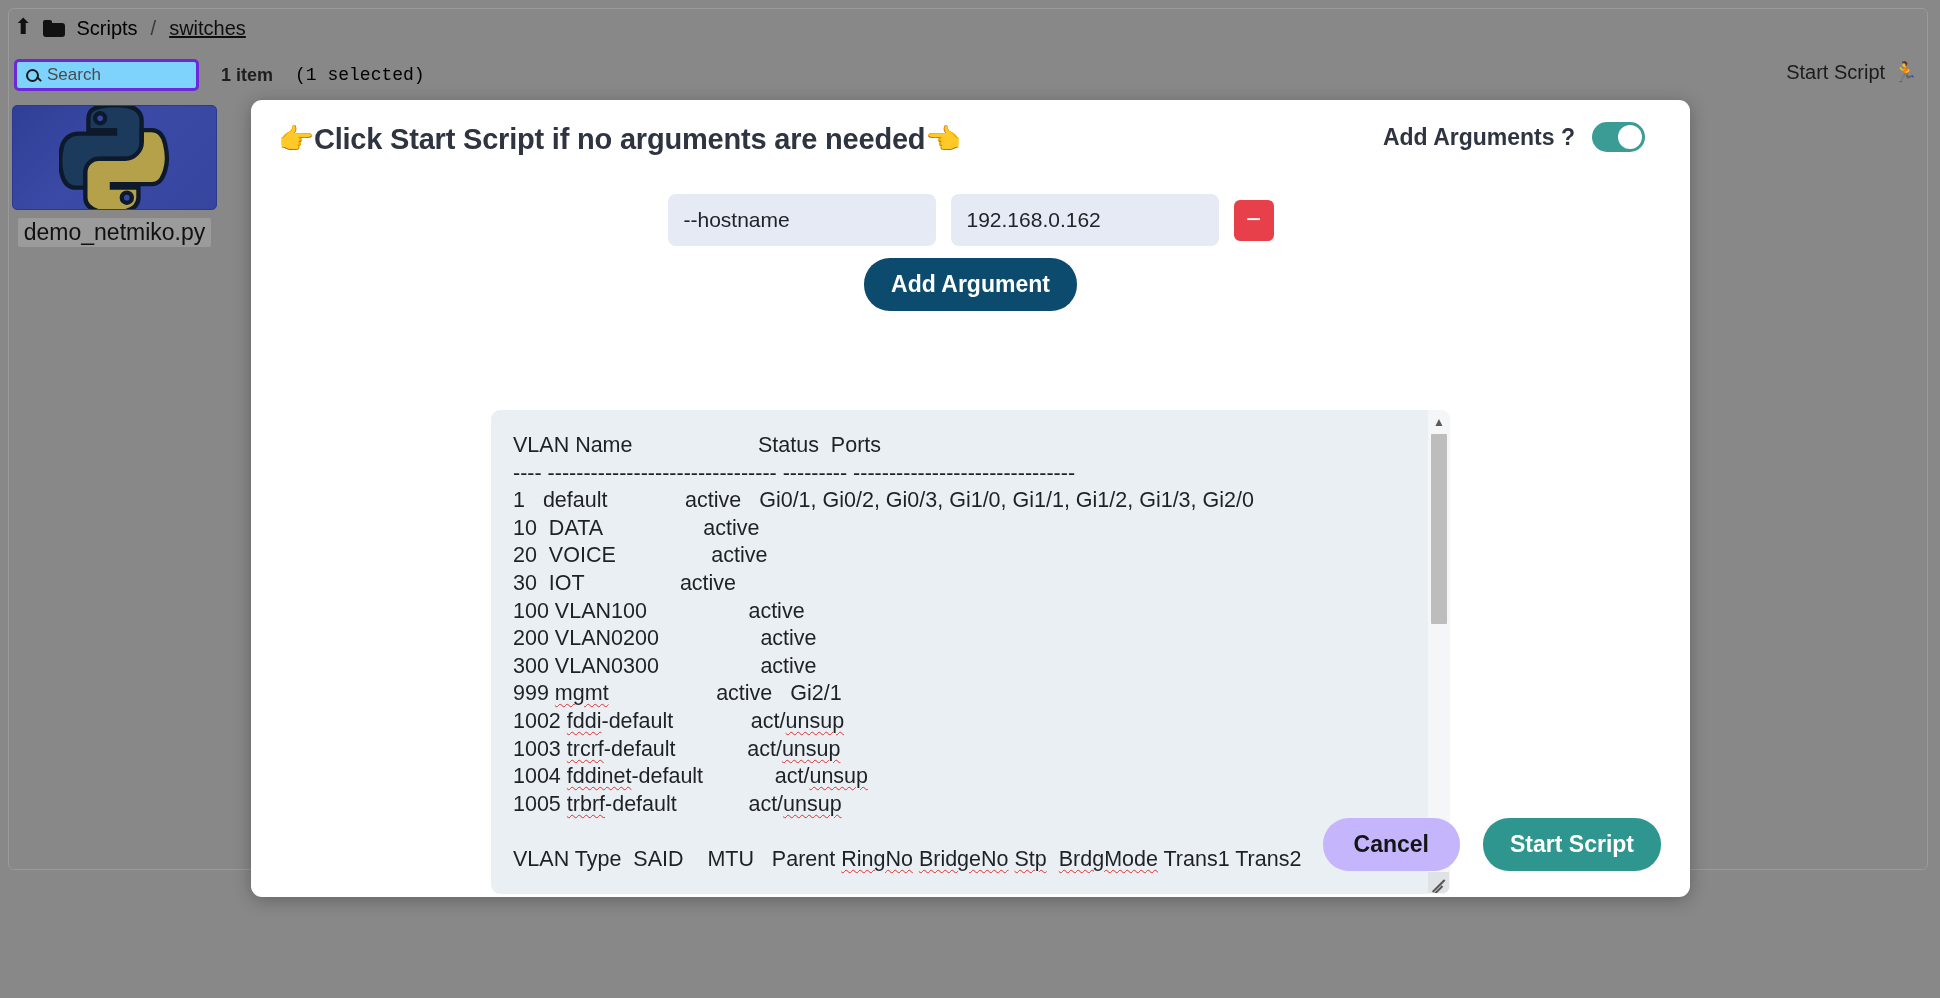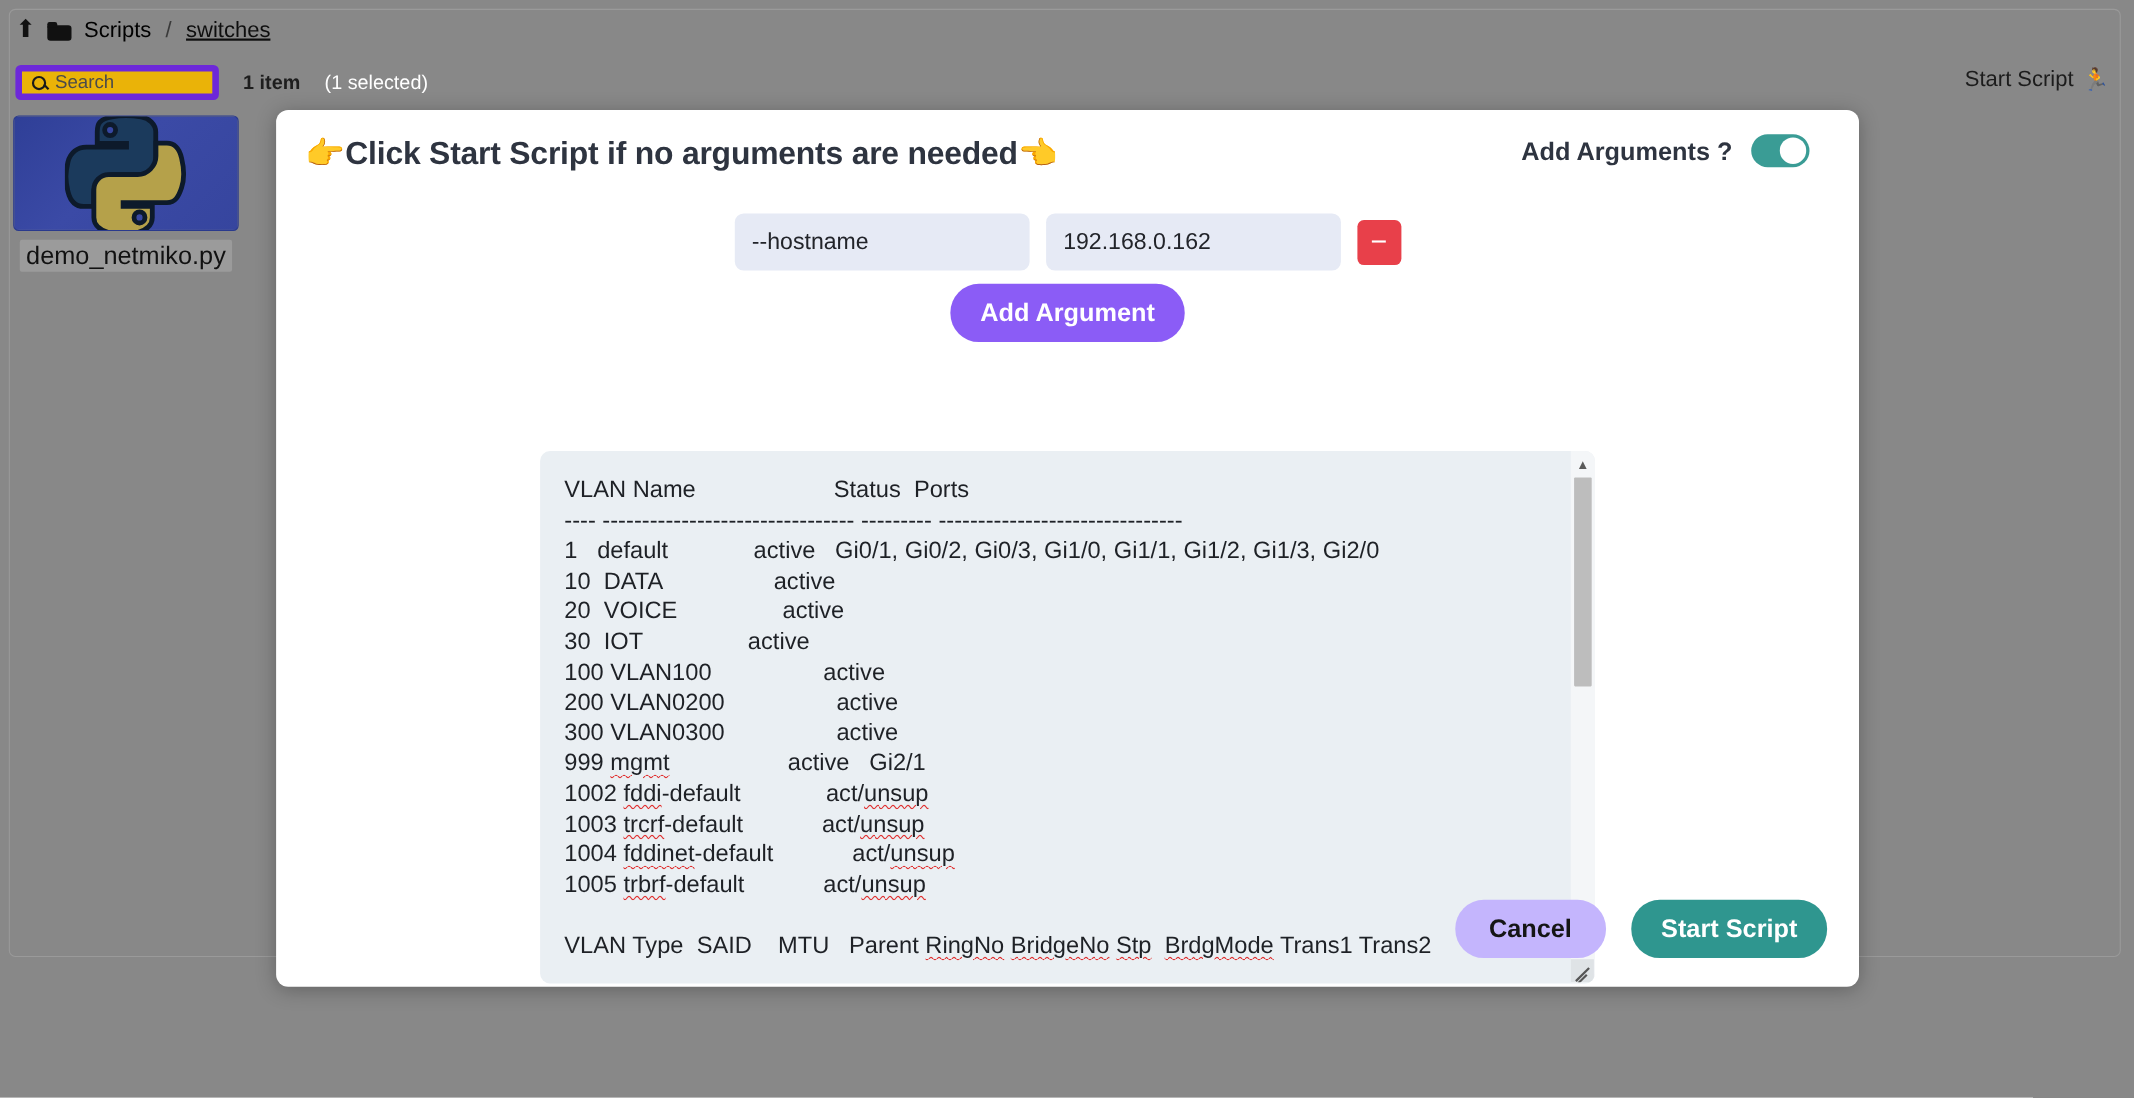--- a/index.html
+++ b/index.html
@@ -49,8 +49,8 @@
     display:flex; align-items:center; gap:22px;
   }
   #search-box {
-    width:185px; height:32px; background:#eab308;
-    border:6px solid #6d28d9; border-radius:5px;
+    width:185px; height:32px; background:#7dd3fc;
+    border:3px solid #6d28d9; border-radius:5px;
     display:flex; align-items:center; gap:8px; padding:0 9px;
   }
   .mag {

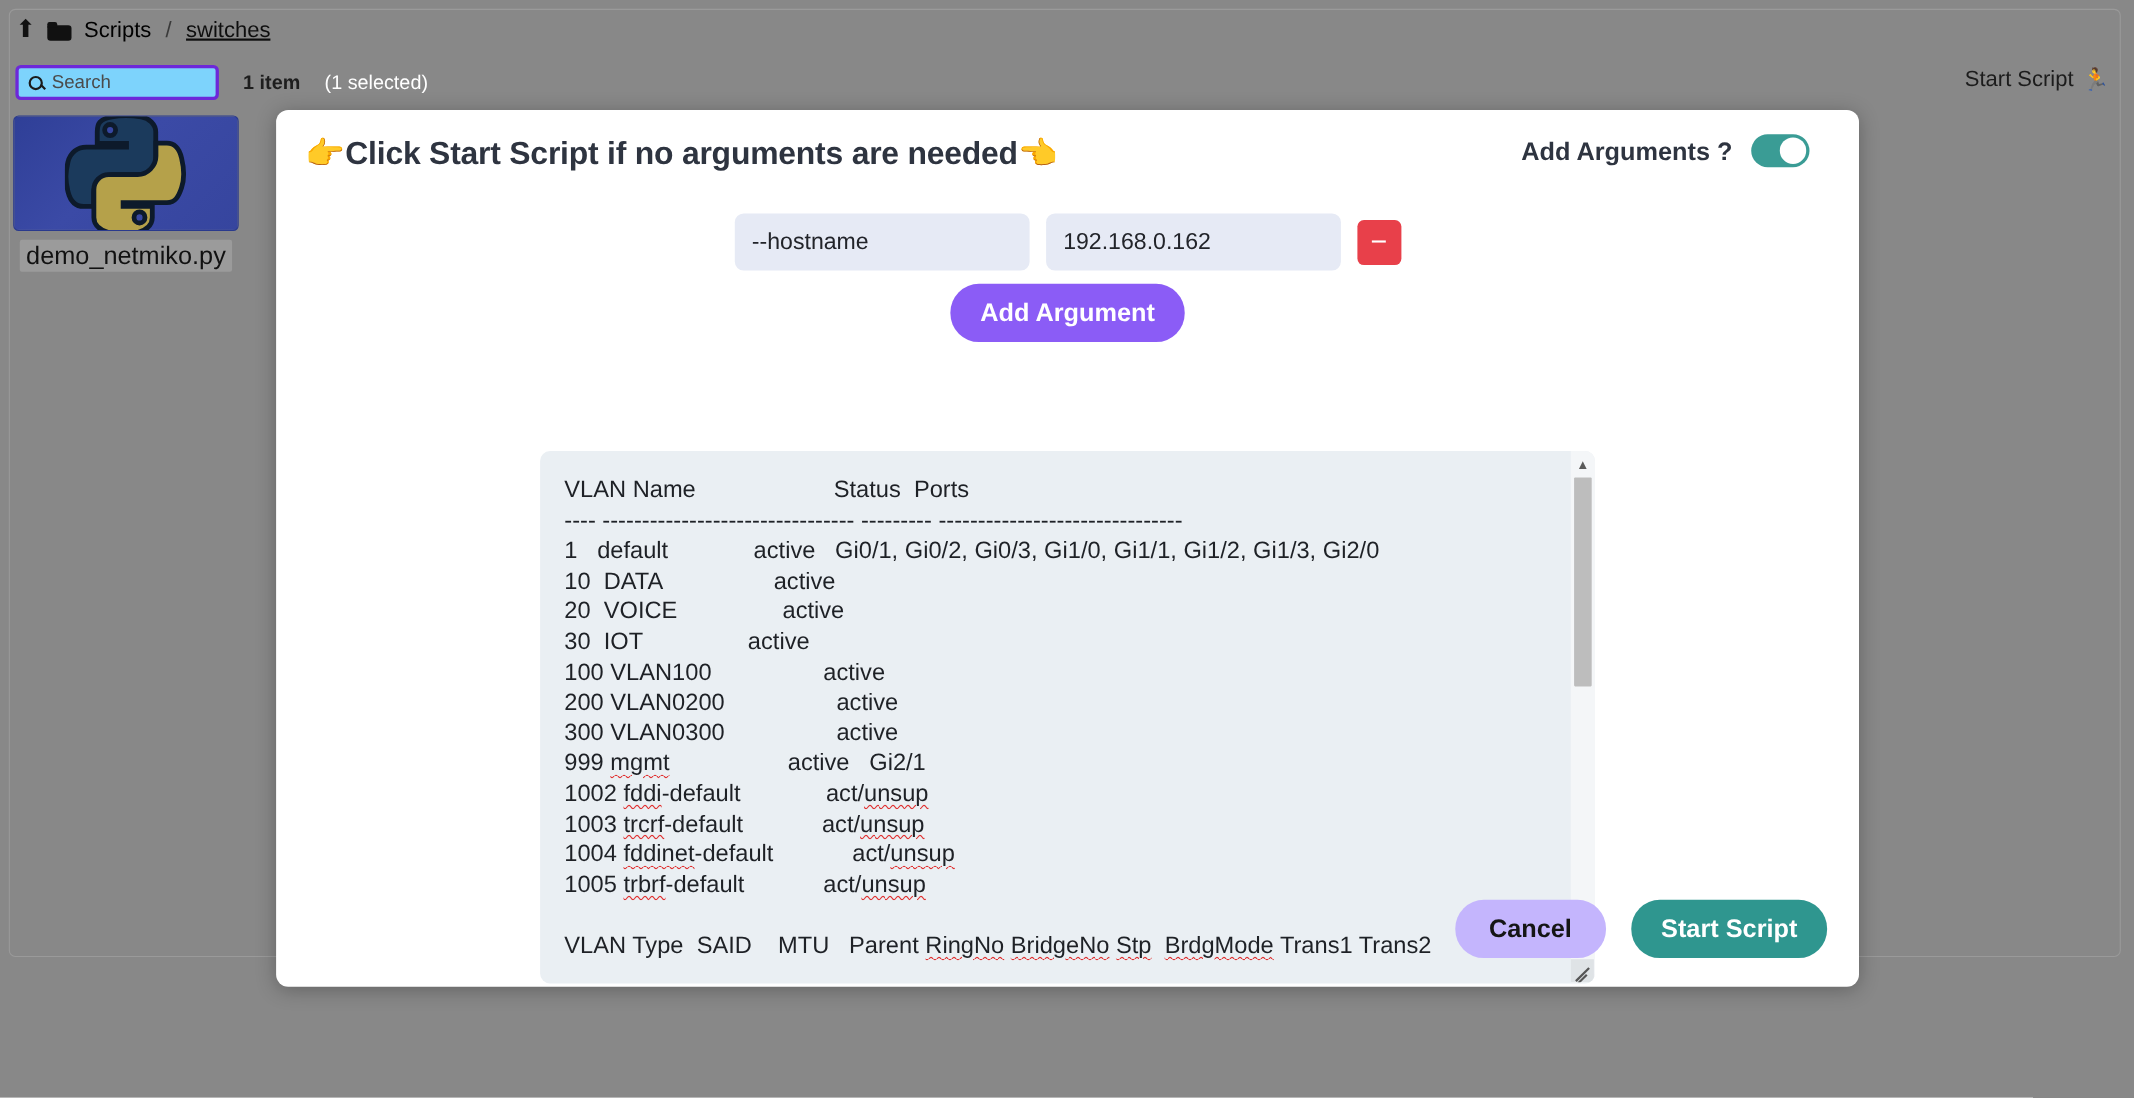--- a/index.html
+++ b/index.html
@@ -63,7 +63,7 @@
   }
   #search-placeholder { color:#4b4b4b; font-size:17px; }
   #item-count { font-size:18px; color:#1e1e1e; font-weight:600;}
-  #item-selected { font-size:18px; color:#ffffff; }
+  #item-selected { font-size:18px; color:#000000;font-family:Liberation Mono, monospace; }
 
   
   #file-tile {

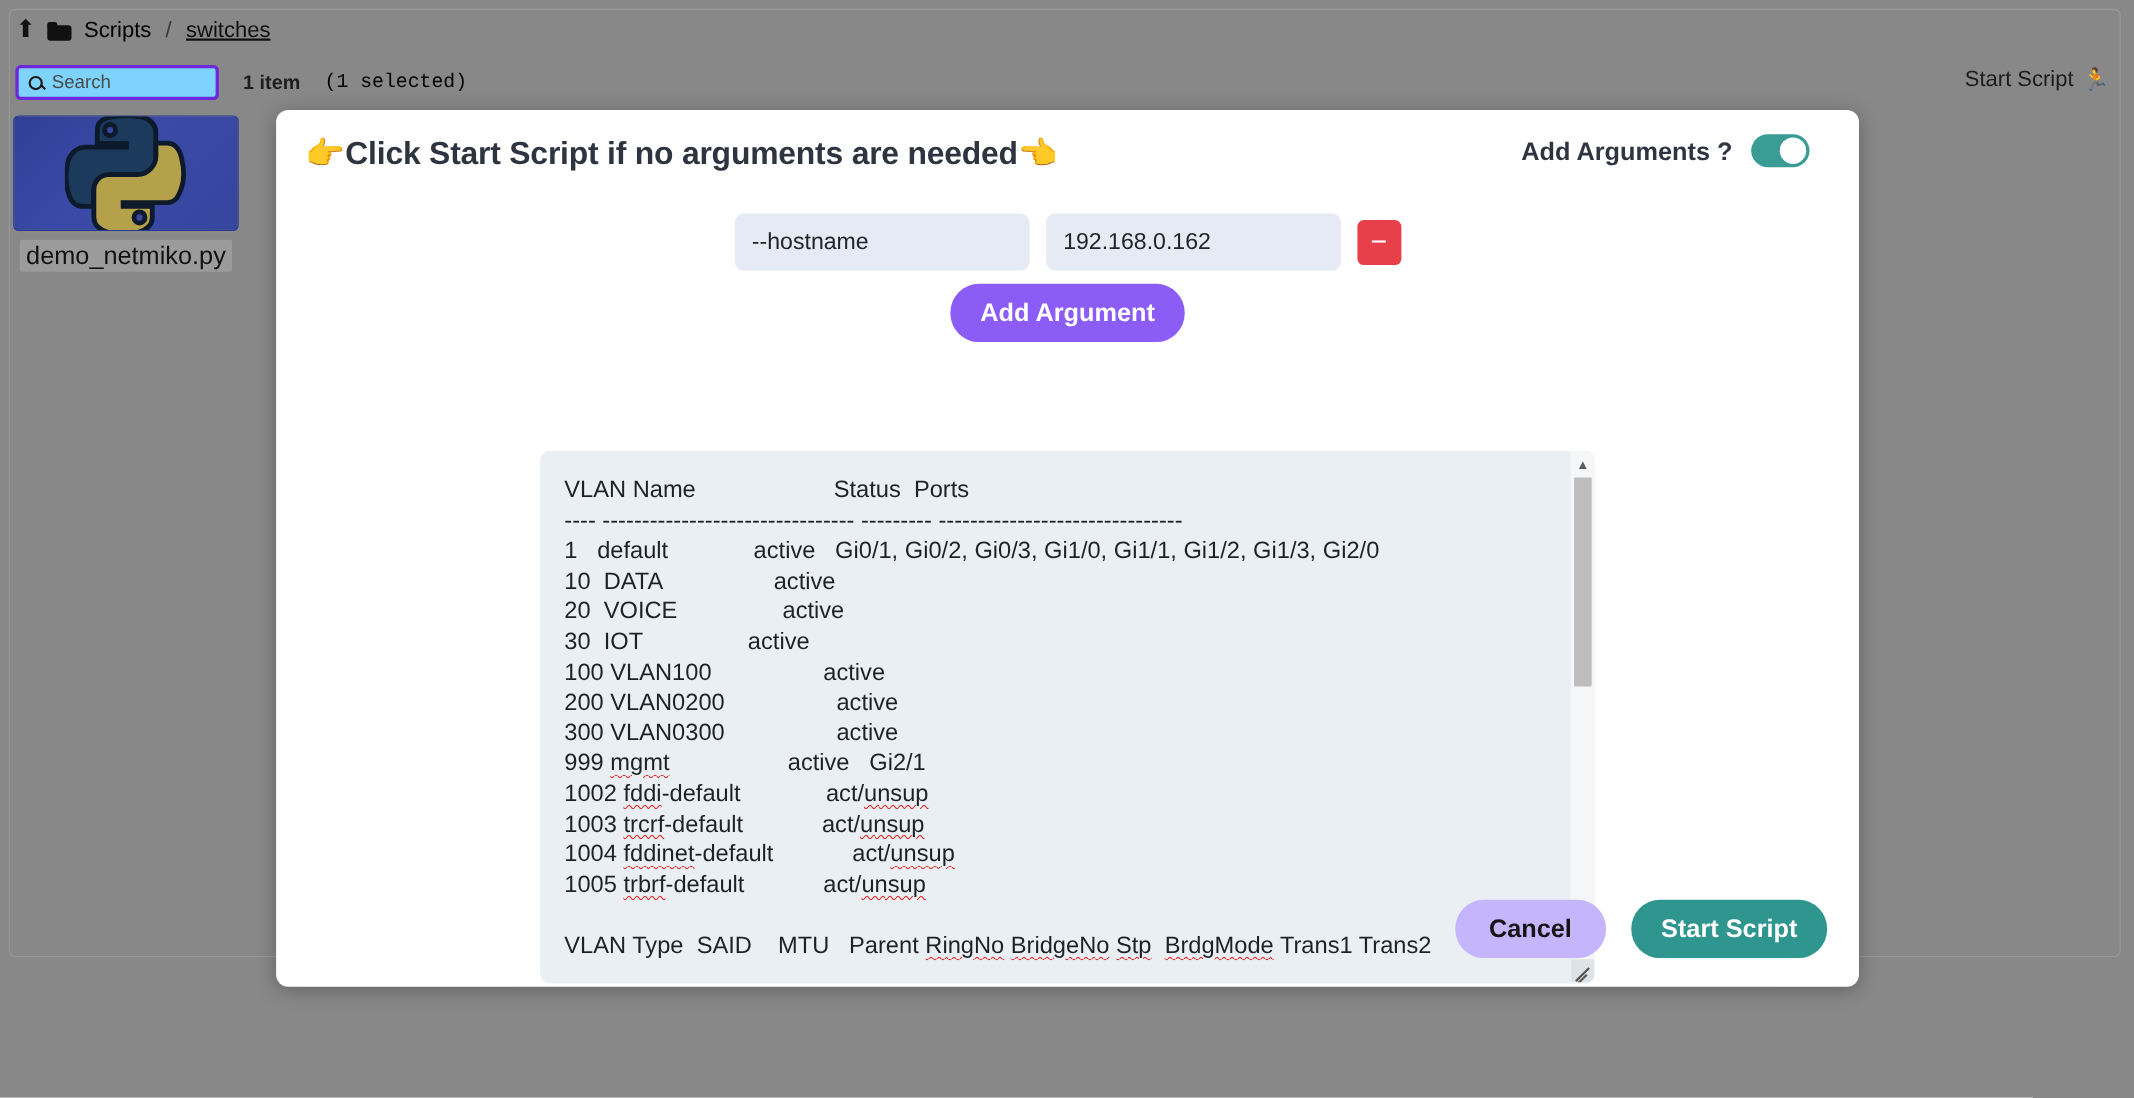--- a/index.html
+++ b/index.html
@@ -137,7 +137,7 @@
   }
   #add-argument-wrap { text-align:center; margin-top:12px; }
   #add-argument-btn {
-    background:#8b5cf6; color:#fff; border:none; border-radius:26px;
+    background:#0c4a6e; color:#fff; border:none; border-radius:26px;
     font-size:23px; font-weight:700; padding:13px 27px; cursor:pointer;
     font-family:"Liberation Sans", sans-serif;
   }

